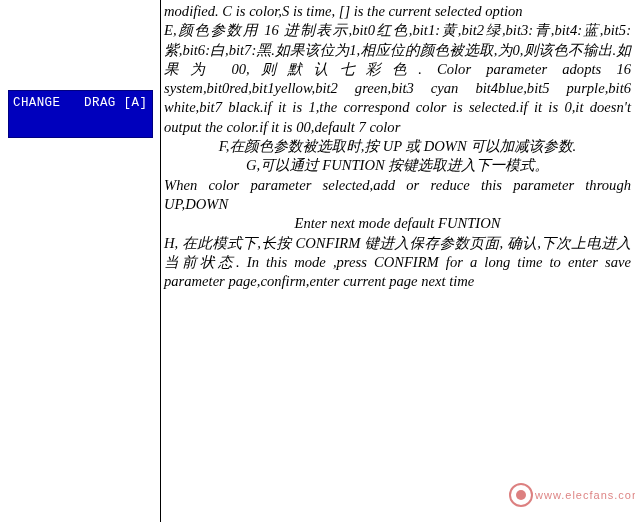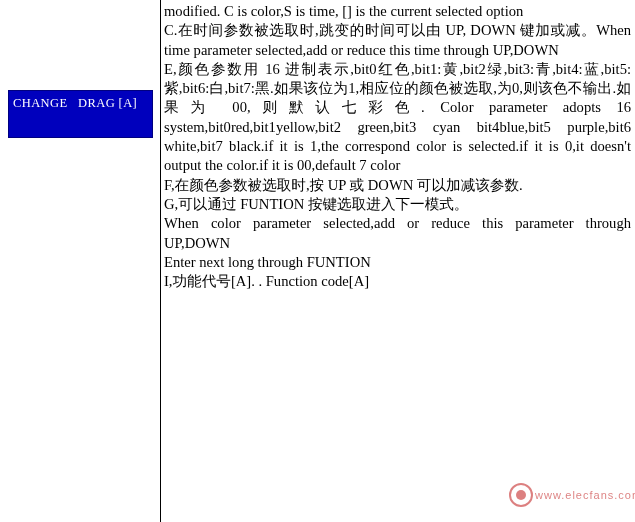--- a/index.html
+++ b/index.html
@@ -66,6 +66,7 @@
     height: 522px;
     padding: 2px 2px 0 2px;
     box-sizing: border-box;
+    font-style: italic;
   }
   .para {
     margin: 0;

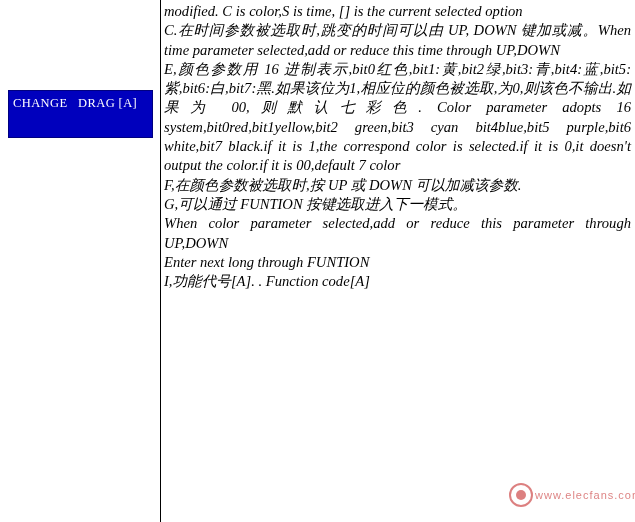--- a/index.html
+++ b/index.html
@@ -134,7 +134,6 @@
 
   <div id="right-col">
     <p class="para">modified. C is color,S is time, [] is the current selected option</p>
-    <p class="para">C.在时间参数被选取时,跳变的时间可以由 UP, DOWN 键加或减。When time parameter selected,add or reduce this time through UP,DOWN</p>
     <p class="para">E,颜色参数用 16 进制表示,bit0红色,bit1:黄,bit2绿,bit3:青,bit4:蓝,bit5:紫,bit6:白,bit7:黑.如果该位为1,相应位的颜色被选取,为0,则该色不输出.如果为 00,则默认七彩色. Color parameter adopts 16 system,bit0red,bit1yellow,bit2 green,bit3 cyan bit4blue,bit5 purple,bit6 white,bit7 black.if it is 1,the correspond color is selected.if it is 0,it doesn't output the color.if it is 00,default 7 color</p>
     <p class="para nojust">F,在颜色参数被选取时,按 UP 或 DOWN 可以加减该参数.</p>
     <p class="para nojust">G,可以通过 FUNTION 按键选取进入下一模式。</p>

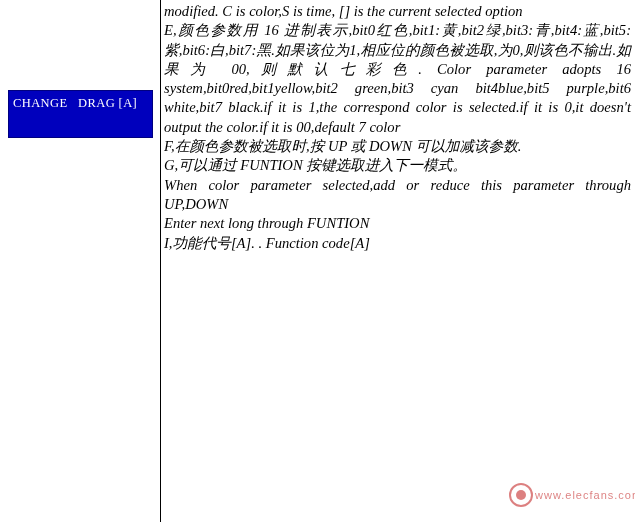--- a/index.html
+++ b/index.html
@@ -35,7 +35,7 @@
     border: 1px solid #000080;
     box-sizing: border-box;
     padding: 3px 4px 0 4px;
-    font-family: Liberation Serif, serif;
+    font-family: Liberation Mono, monospace;
     font-size: 12.5px;
     line-height: 18px;
     color: #ffffff;

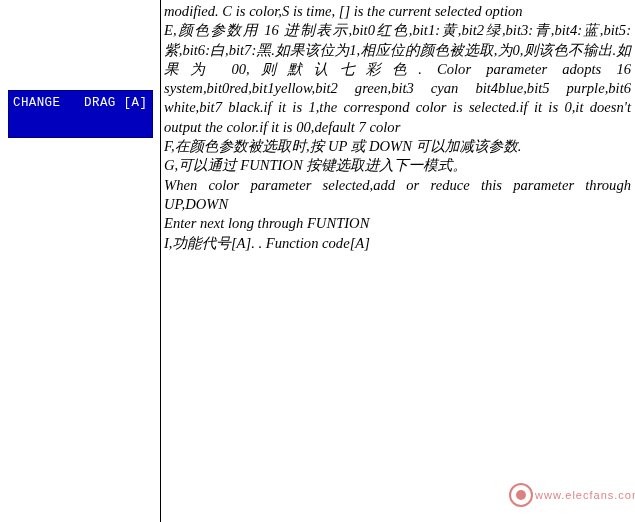--- a/index.html
+++ b/index.html
@@ -76,7 +76,7 @@
     text-align: justify;
     text-justify: inter-word;
   }
-  .para.nojust { text-align: left; }
+  .para.nojust { text-align: center; }
 
   
   #watermark {

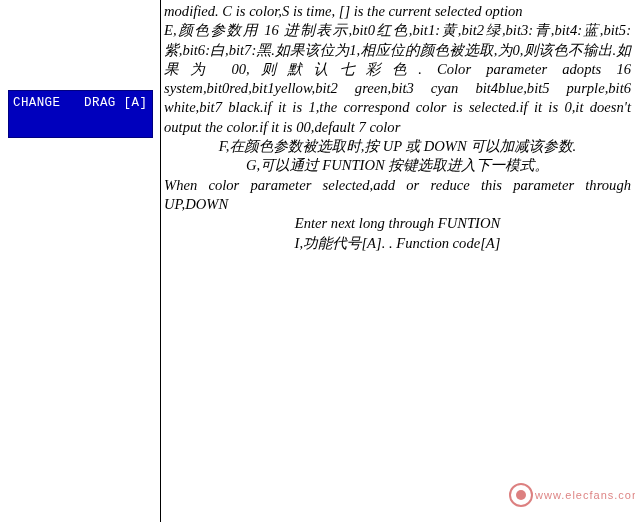--- a/index.html
+++ b/index.html
@@ -138,7 +138,7 @@
     <p class="para nojust">F,在颜色参数被选取时,按 UP 或 DOWN 可以加减该参数.</p>
     <p class="para nojust">G,可以通过 FUNTION 按键选取进入下一模式。</p>
     <p class="para">When color parameter selected,add or reduce this parameter through UP,DOWN</p>
-    <p class="para nojust">Enter next long through FUNTION</p>
+    <p class="para nojust">Enter next mode default FUNTION</p>
     <p class="para nojust">I,功能代号[A]. . Function code[A]</p>
   </div>
 

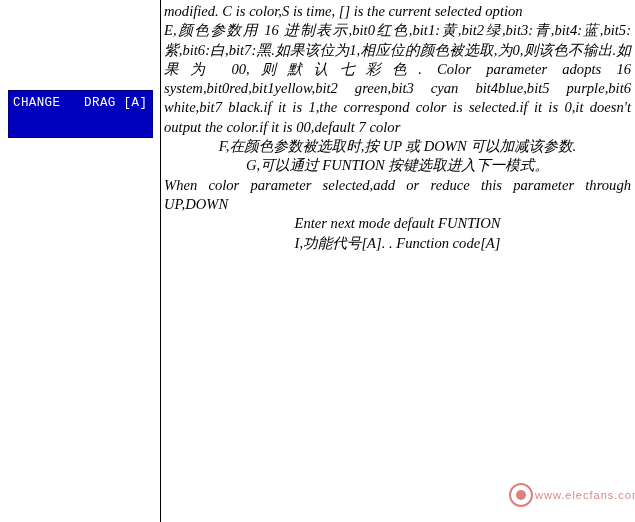--- a/index.html
+++ b/index.html
@@ -139,6 +139,7 @@
     <p class="para nojust">G,可以通过 FUNTION 按键选取进入下一模式。</p>
     <p class="para">When color parameter selected,add or reduce this parameter through UP,DOWN</p>
     <p class="para nojust">Enter next mode default FUNTION</p>
+    <p class="para">H, 在此模式下,长按 CONFIRM 键进入保存参数页面, 确认,下次上电进入当前状态. In this mode ,press CONFIRM for a long time to enter save parameter page,confirm,enter current page next time</p>
     <p class="para nojust">I,功能代号[A]. . Function code[A]</p>
   </div>
 

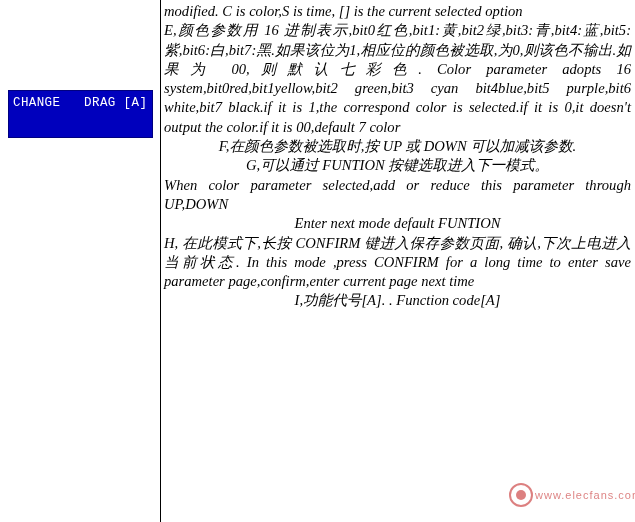--- a/index.html
+++ b/index.html
@@ -140,7 +140,6 @@
     <p class="para">When color parameter selected,add or reduce this parameter through UP,DOWN</p>
     <p class="para nojust">Enter next mode default FUNTION</p>
     <p class="para">H, 在此模式下,长按 CONFIRM 键进入保存参数页面, 确认,下次上电进入当前状态. In this mode ,press CONFIRM for a long time to enter save parameter page,confirm,enter current page next time</p>
-    <p class="para nojust">I,功能代号[A]. . Function code[A]</p>
   </div>
 
   <div id="watermark">

